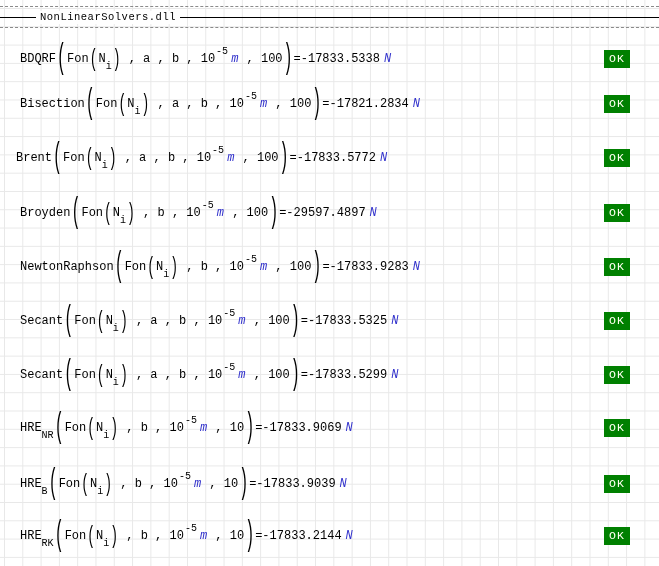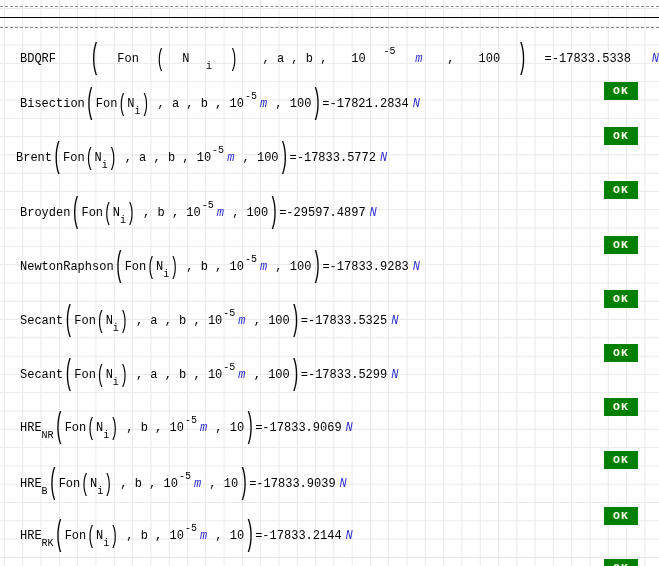--- a/index.html
+++ b/index.html
@@ -75,6 +75,7 @@
   <div class="dash dash-a"></div>
   <div class="area-sep">
     <div class="area-line"></div>
+    <span class="area-label">NonLinearSolvers.dll</span>
   </div>
   <div class="dash dash-b"></div>
   <div class="rows">

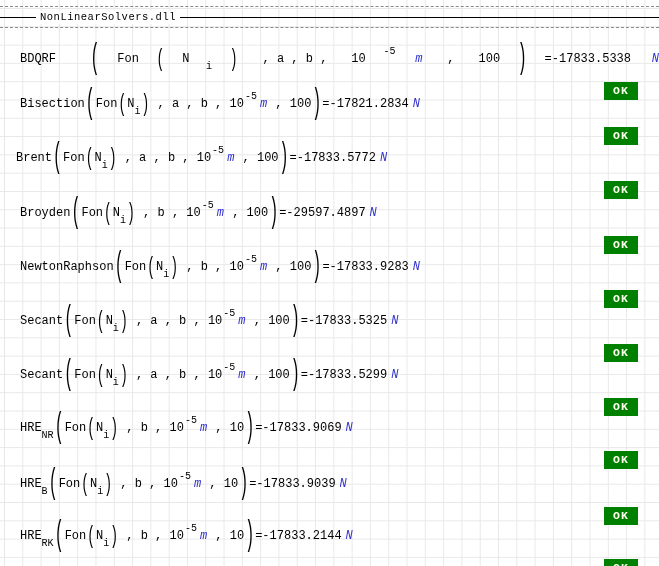--- a/index.html
+++ b/index.html
@@ -41,7 +41,7 @@
     padding-left:20px;
     font-size:12px;white-space:pre;
   }
-  .row:nth-of-type(1){top:37px;justify-content:space-between;}
+  .row:nth-of-type(1){top:37px;}
   .row:nth-of-type(2){top:82px;}
   .row:nth-of-type(3){top:136px;padding-left:16px;}
   .row:nth-of-type(4){top:191px;}

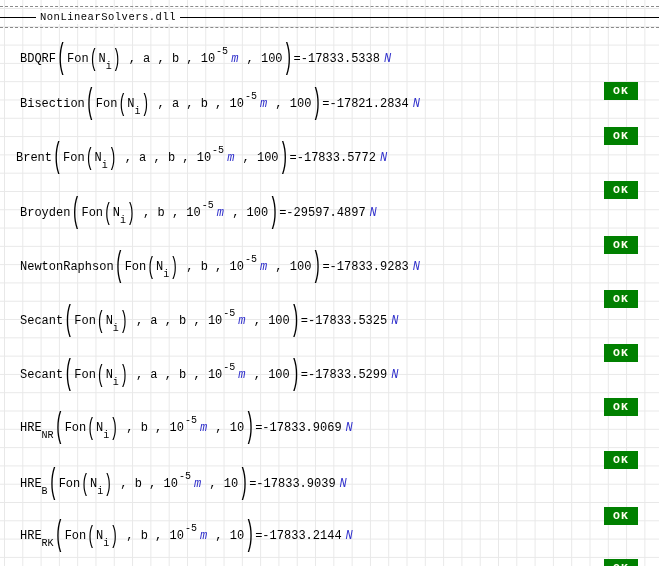--- a/index.html
+++ b/index.html
@@ -61,11 +61,10 @@
   .sp{display:inline-block;font-size:13px;transform:scaleY(1.8);line-height:13px;margin:0 1px;}
   .ok{
     position:absolute;left:604px;top:13px;
-    width:34px;height:18px;
+    width:26px;height:18px;
     background:var(--ok-bg);color:var(--ok-text);
-    font-size:11.5px;font-weight:bold;line-height:18px;text-align:center;
+    font-size:11.5px;font-weight:normal;line-height:18px;text-align:center;
     letter-spacing:1px;
-    margin-top:32px;
   }
 </style>
 </head>

